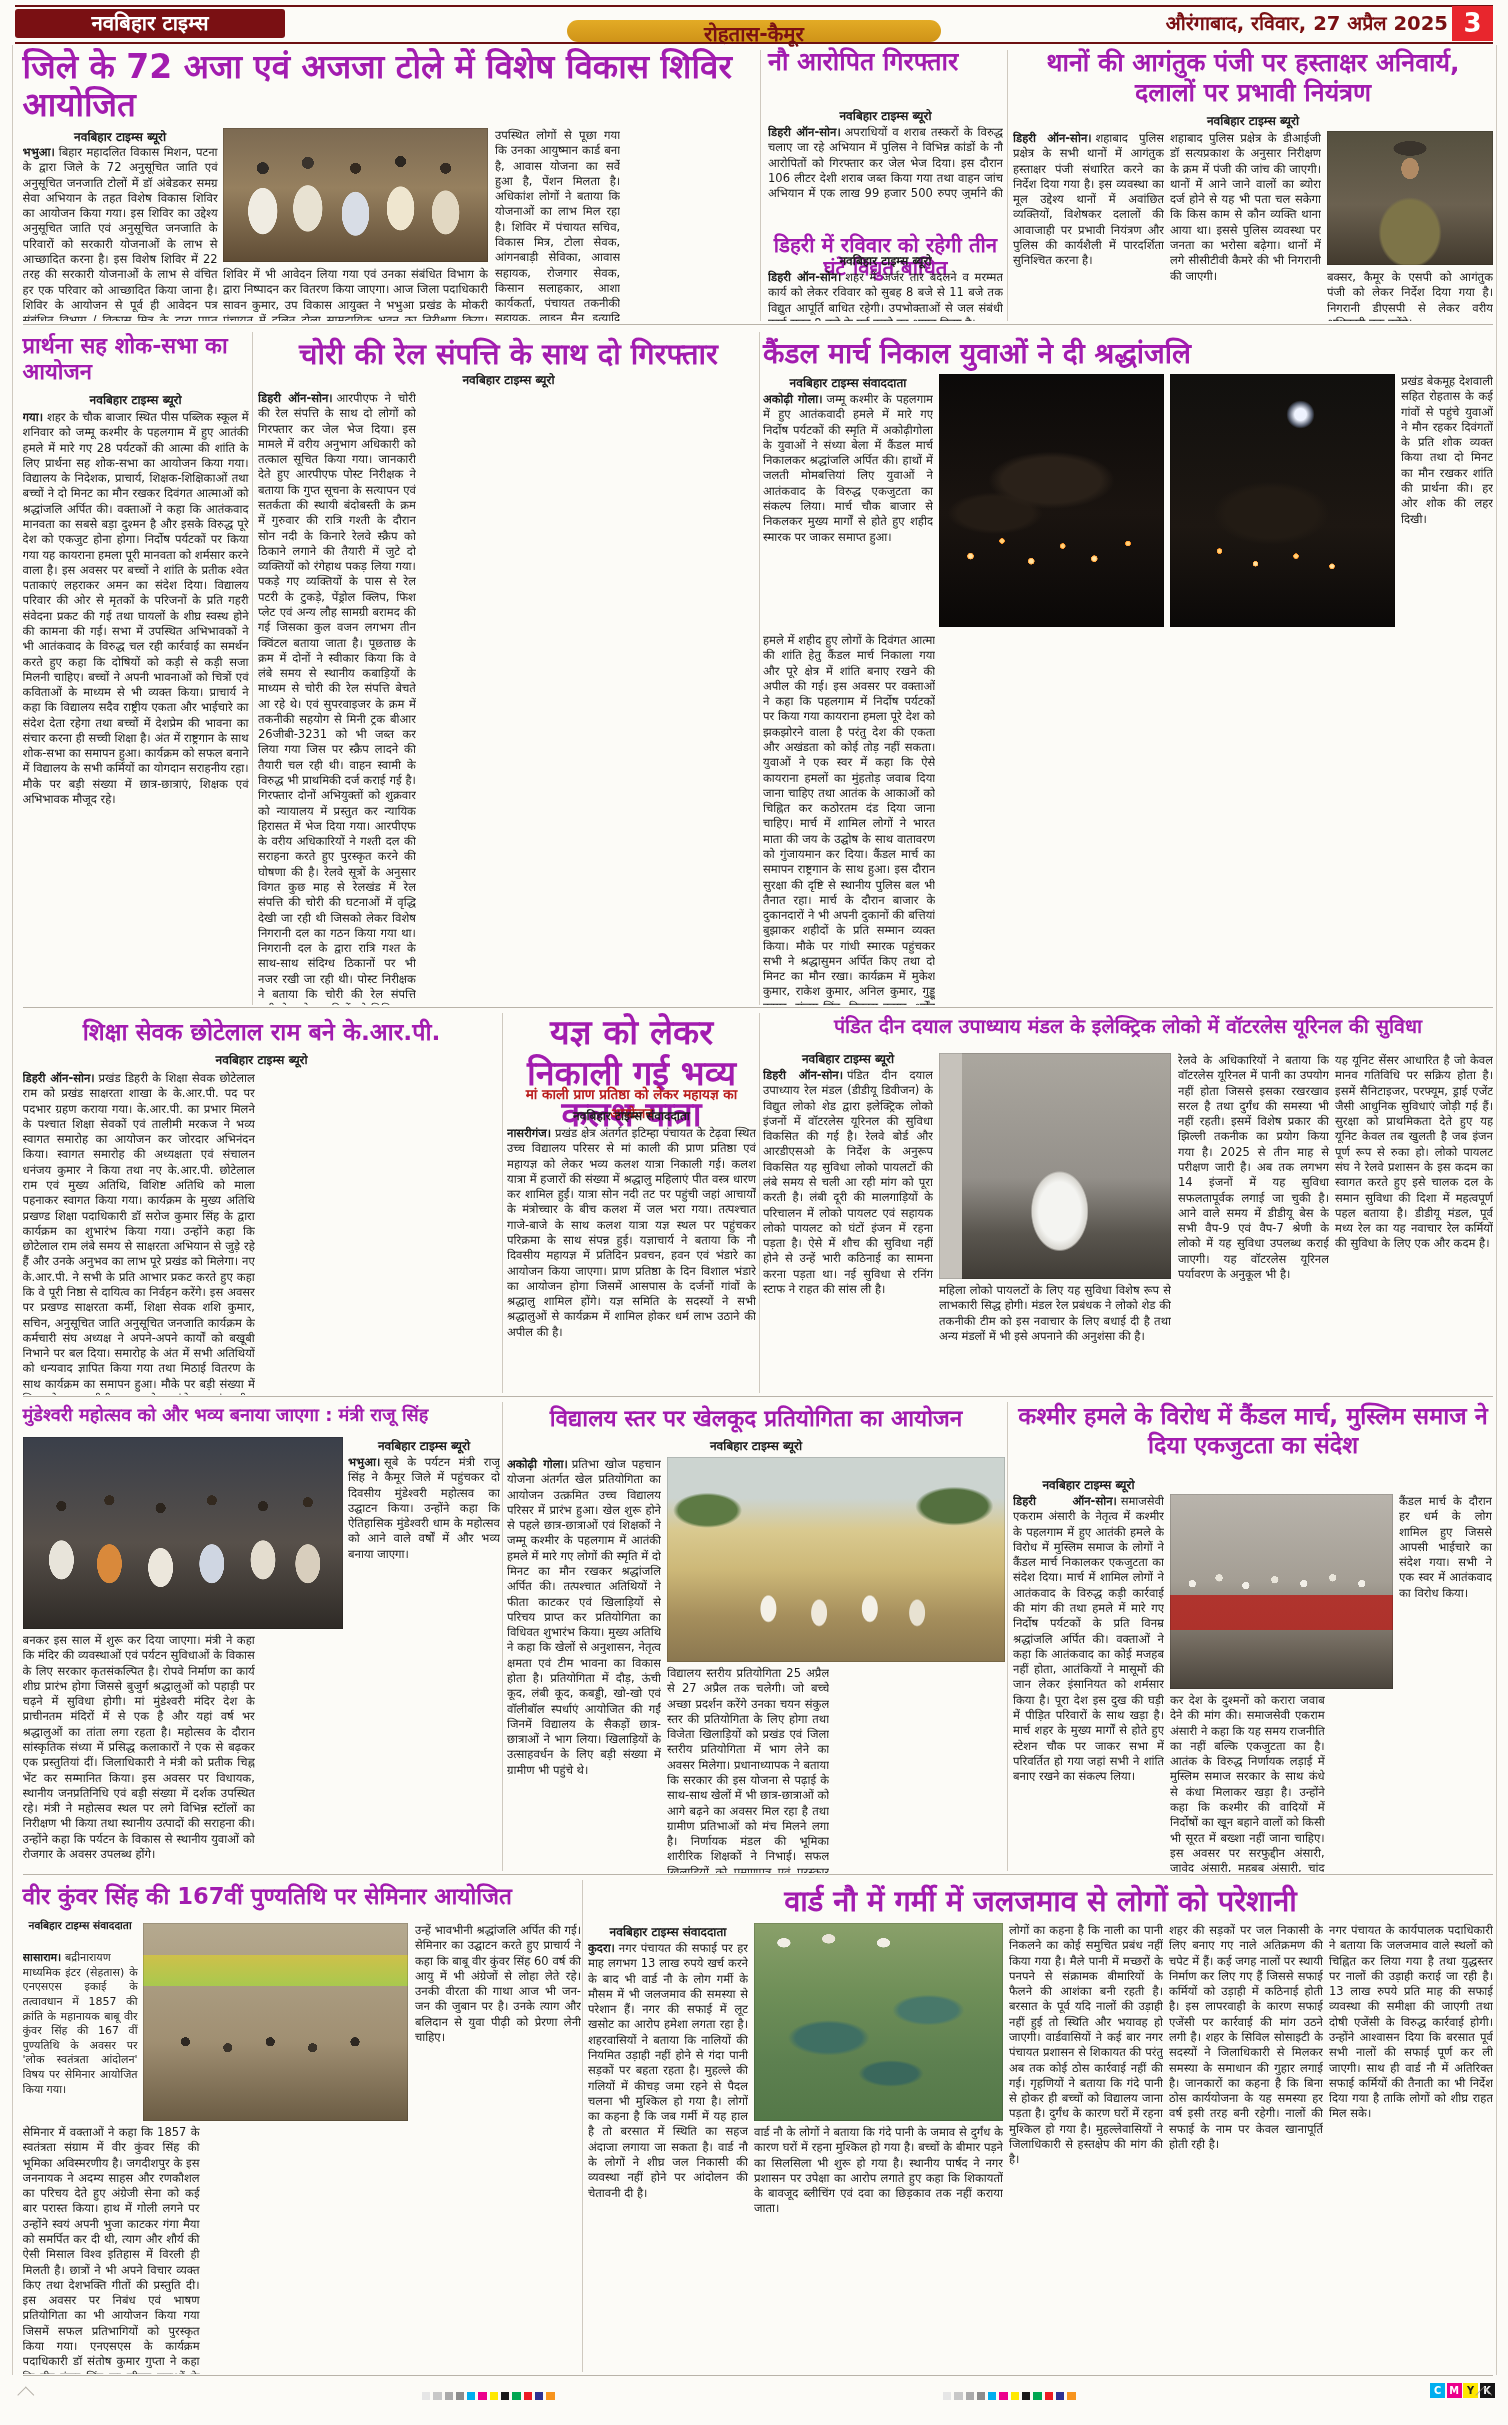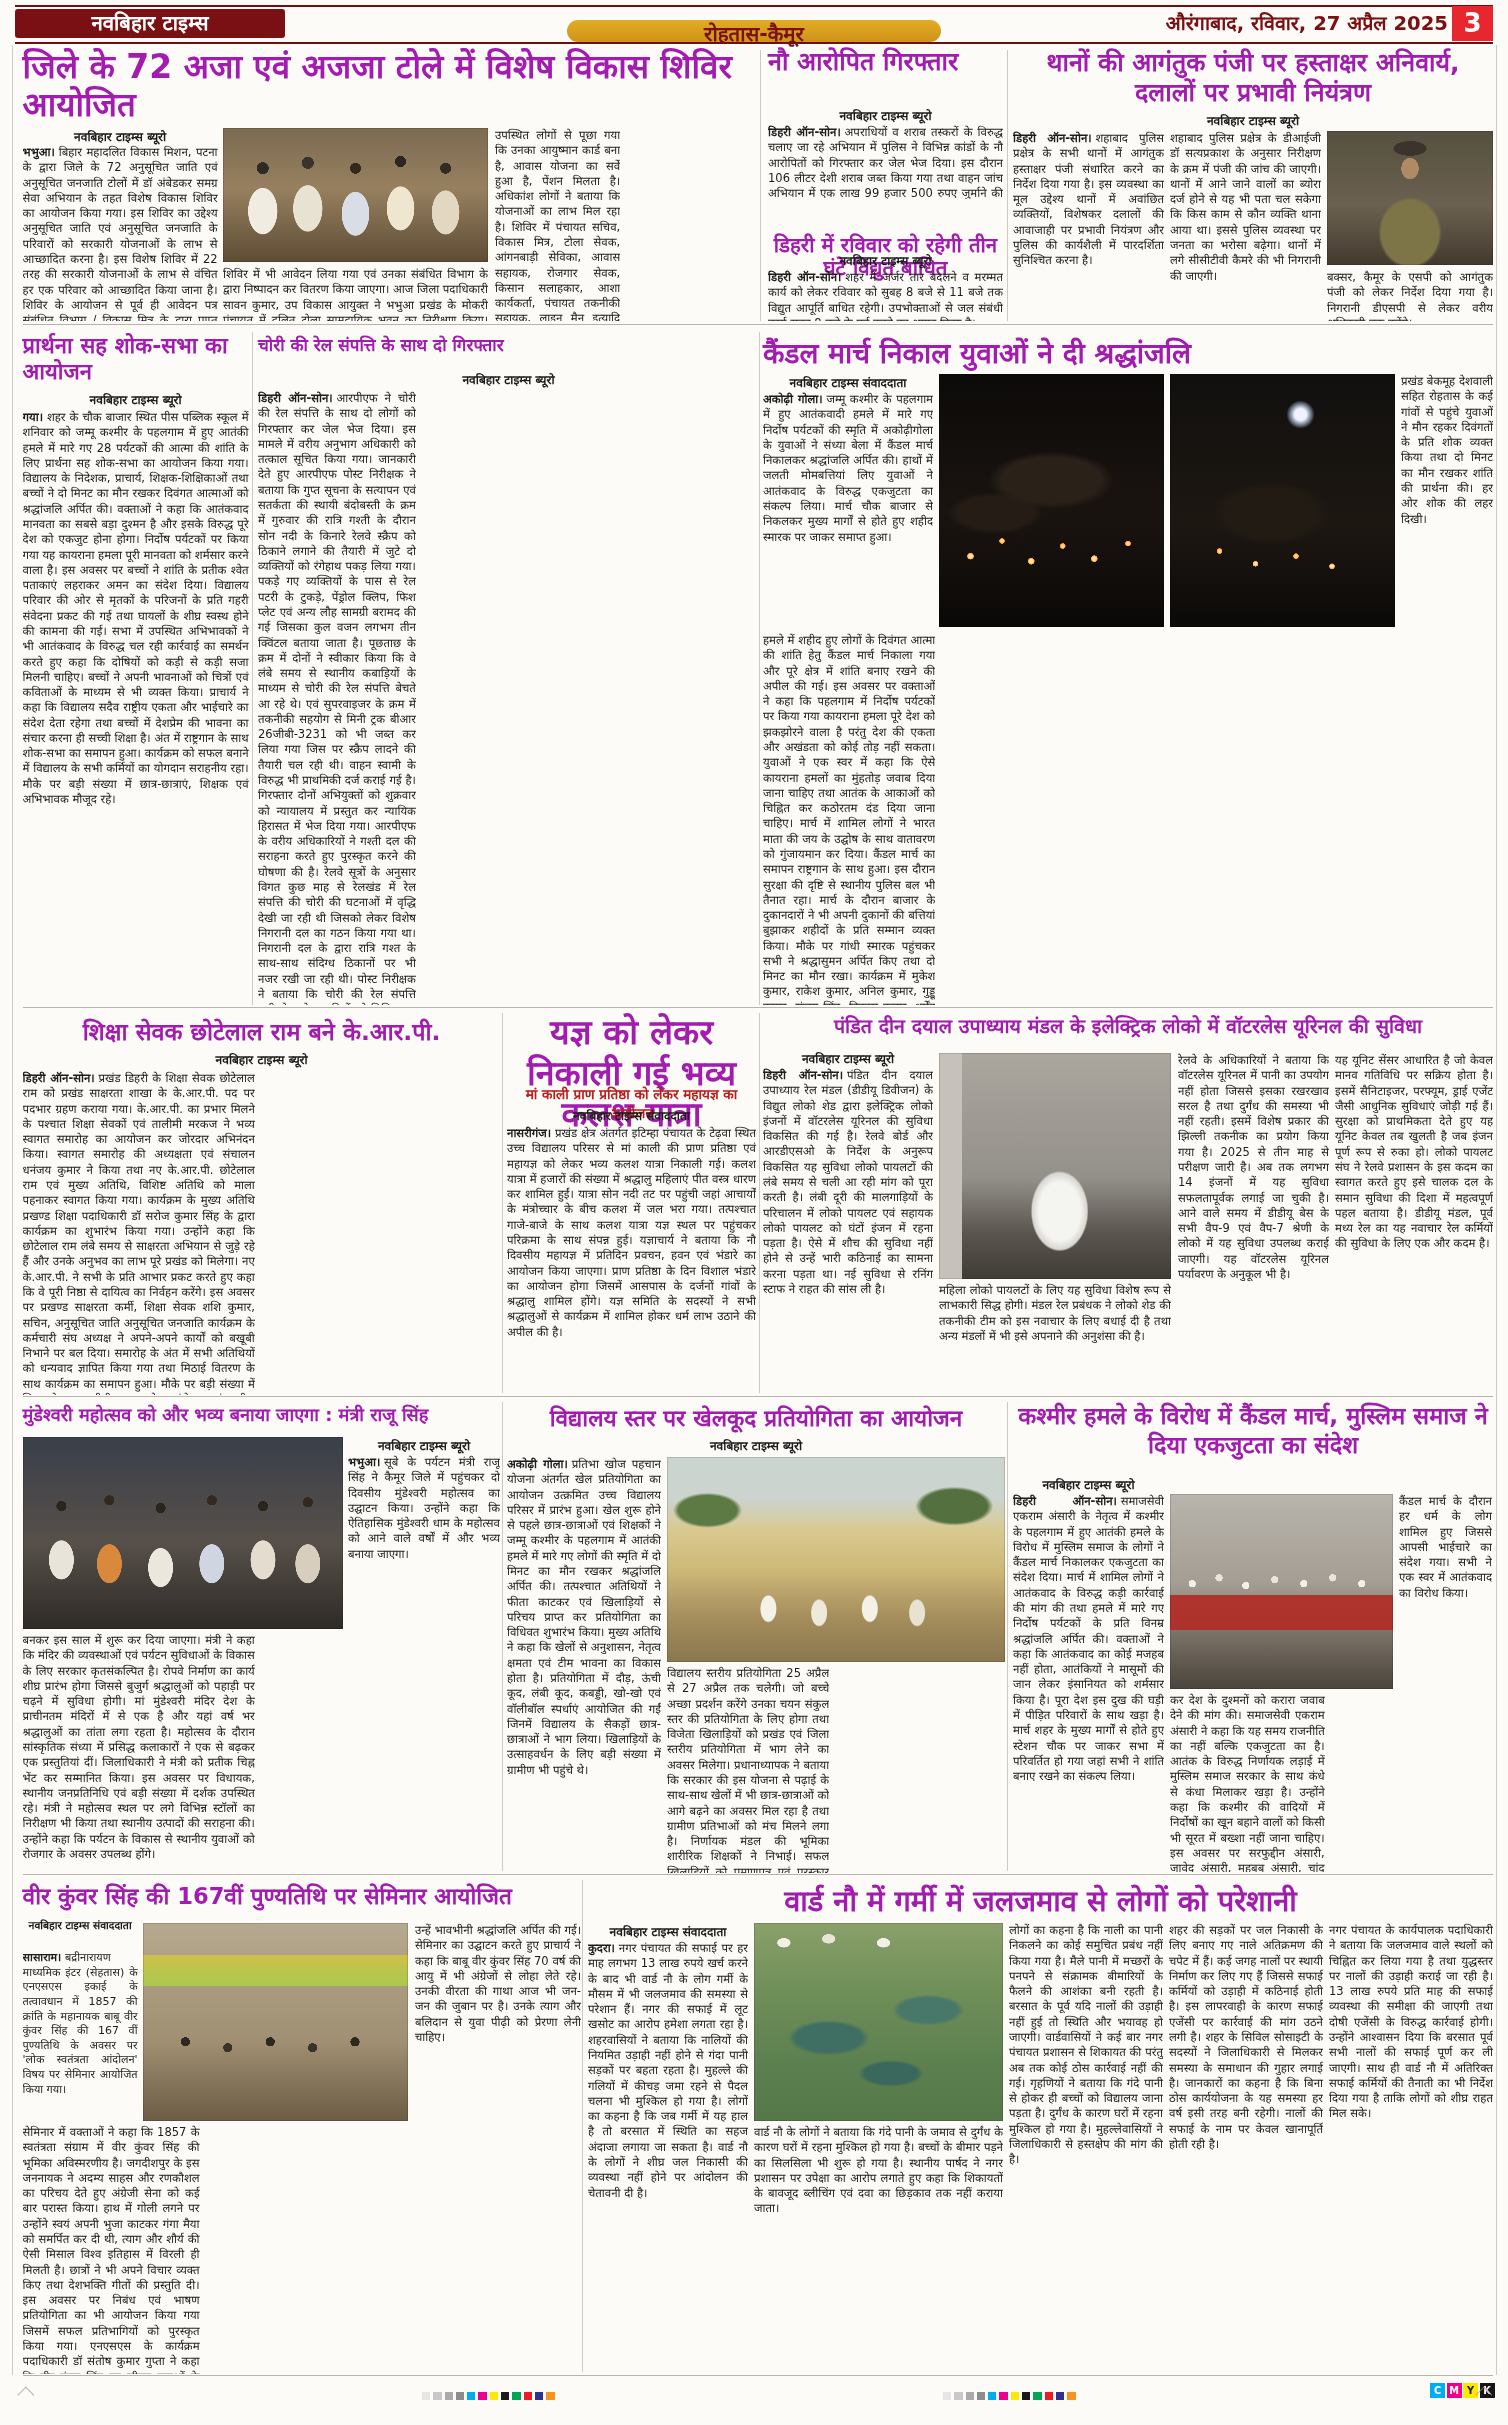--- a/index.html
+++ b/index.html
@@ -200,7 +200,7 @@
     <p class="body"><span class="lead">गया।</span><span>शहर के चौक बाजार स्थित पीस पब्लिक स्कूल में शनिवार को जम्मू कश्मीर के पहलगाम में हुए आतंकी हमले में मारे गए 28 पर्यटकों की आत्मा की शांति के लिए प्रार्थना सह शोक-सभा का आयोजन किया गया। विद्यालय के निदेशक, प्राचार्य, शिक्षक-शिक्षिकाओं तथा बच्चों ने दो मिनट का मौन रखकर दिवंगत आत्माओं को श्रद्धांजलि अर्पित की। वक्ताओं ने कहा कि आतंकवाद मानवता का सबसे बड़ा दुश्मन है और इसके विरुद्ध पूरे देश को एकजुट होना होगा। निर्दोष पर्यटकों पर किया गया यह कायराना हमला पूरी मानवता को शर्मसार करने वाला है। इस अवसर पर बच्चों ने शांति के प्रतीक श्वेत पताकाएं लहराकर अमन का संदेश दिया। विद्यालय परिवार की ओर से मृतकों के परिजनों के प्रति गहरी संवेदना प्रकट की गई तथा घायलों के शीघ्र स्वस्थ होने की कामना की गई। सभा में उपस्थित अभिभावकों ने भी आतंकवाद के विरुद्ध चल रही कार्रवाई का समर्थन करते हुए कहा कि दोषियों को कड़ी से कड़ी सजा मिलनी चाहिए। बच्चों ने अपनी भावनाओं को चित्रों एवं कविताओं के माध्यम से भी व्यक्त किया। प्राचार्य ने कहा कि विद्यालय सदैव राष्ट्रीय एकता और भाईचारे का संदेश देता रहेगा तथा बच्चों में देशप्रेम की भावना का संचार करना ही सच्ची शिक्षा है। अंत में राष्ट्रगान के साथ शोक-सभा का समापन हुआ। कार्यक्रम को सफल बनाने में विद्यालय के सभी कर्मियों का योगदान सराहनीय रहा। मौके पर बड़ी संख्या में छात्र-छात्राएं, शिक्षक एवं अभिभावक मौजूद रहे।</span></p>
   </div>
 
-  <div class="abs hl" style="left:258px;top:333px;width:501px;height:35px;font-size:17px;">चोरी की रेल संपत्ति के साथ दो गिरफ्तार</div>
+  <div class="abs hl" style="left:258px;top:333px;width:501px;height:35px;font-size:29px;text-align:center;">चोरी की रेल संपत्ति के साथ दो गिरफ्तार</div>
   <div class="abs byline" style="left:258px;top:371px;width:501px;height:16.6px;">नवबिहार टाइम्स ब्यूरो</div>
   <div class="abs txt cols3" style="left:258px;top:391px;width:501px;height:614px;">
     <p class="body"><span class="lead">डिहरी ऑन-सोन।</span><span>आरपीएफ ने चोरी की रेल संपत्ति के साथ दो लोगों को गिरफ्तार कर जेल भेज दिया। इस मामले में वरीय अनुभाग अधिकारी को तत्काल सूचित किया गया। जानकारी देते हुए आरपीएफ पोस्ट निरीक्षक ने बताया कि गुप्त सूचना के सत्यापन एवं सतर्कता की स्थायी बंदोबस्ती के क्रम में गुरुवार की रात्रि गश्ती के दौरान सोन नदी के किनारे रेलवे स्क्रैप को ठिकाने लगाने की तैयारी में जुटे दो व्यक्तियों को रंगेहाथ पकड़ लिया गया। पकड़े गए व्यक्तियों के पास से रेल पटरी के टुकड़े, पेंड्रोल क्लिप, फिश प्लेट एवं अन्य लौह सामग्री बरामद की गई जिसका कुल वजन लगभग तीन क्विंटल बताया जाता है। पूछताछ के क्रम में दोनों ने स्वीकार किया कि वे लंबे समय से स्थानीय कबाड़ियों के माध्यम से चोरी की रेल संपत्ति बेचते आ रहे थे। एवं सुपरवाइजर के क्रम में तकनीकी सहयोग से मिनी ट्रक बीआर 26जीबी-3231 को भी जब्त कर लिया गया जिस पर स्क्रैप लादने की तैयारी चल रही थी। वाहन स्वामी के विरुद्ध भी प्राथमिकी दर्ज कराई गई है। गिरफ्तार दोनों अभियुक्तों को शुक्रवार को न्यायालय में प्रस्तुत कर न्यायिक हिरासत में भेज दिया गया। आरपीएफ के वरीय अधिकारियों ने गश्ती दल की सराहना करते हुए पुरस्कृत करने की घोषणा की है। रेलवे सूत्रों के अनुसार विगत कुछ माह से रेलखंड में रेल संपत्ति की चोरी की घटनाओं में वृद्धि देखी जा रही थी जिसको लेकर विशेष निगरानी दल का गठन किया गया था। निगरानी दल के द्वारा रात्रि गश्त के साथ-साथ संदिग्ध ठिकानों पर भी नजर रखी जा रही थी। पोस्ट निरीक्षक ने बताया कि चोरी की रेल संपत्ति खरीदने वाले कबाड़ियों को चिह्नित कर लिया गया है तथा शीघ्र ही उनके विरुद्ध भी सख्त कार्रवाई की जाएगी। रेल संपत्ति की सुरक्षा के लिए स्थानीय थाना की पुलिस से भी समन्वय स्थापित किया गया है। उन्होंने आम लोगों से अपील की कि रेल संपत्ति की चोरी से संबंधित कोई भी सूचना निकटतम आरपीएफ पोस्ट को दें, सूचना देने वाले का नाम पूर्णतः गुप्त रखा जाएगा। साथ ही चेतावनी दी कि चोरी में संलिप्त पाए जाने वालों के विरुद्ध रेलवे संपत्ति अधिनियम के तहत कठोर कार्रवाई की जाएगी जिसमें पांच वर्ष तक के कारावास का प्रावधान है। गौरतलब है कि इसी माह के प्रारंभ में भी गश्ती दल ने चोरी के ओएचई तार के साथ एक व्यक्ति को दबोचा था। आरपीएफ की सक्रियता से रेलखंड में चोरी की घटनाओं में कमी आने की उम्मीद जताई जा रही है।</span></p>

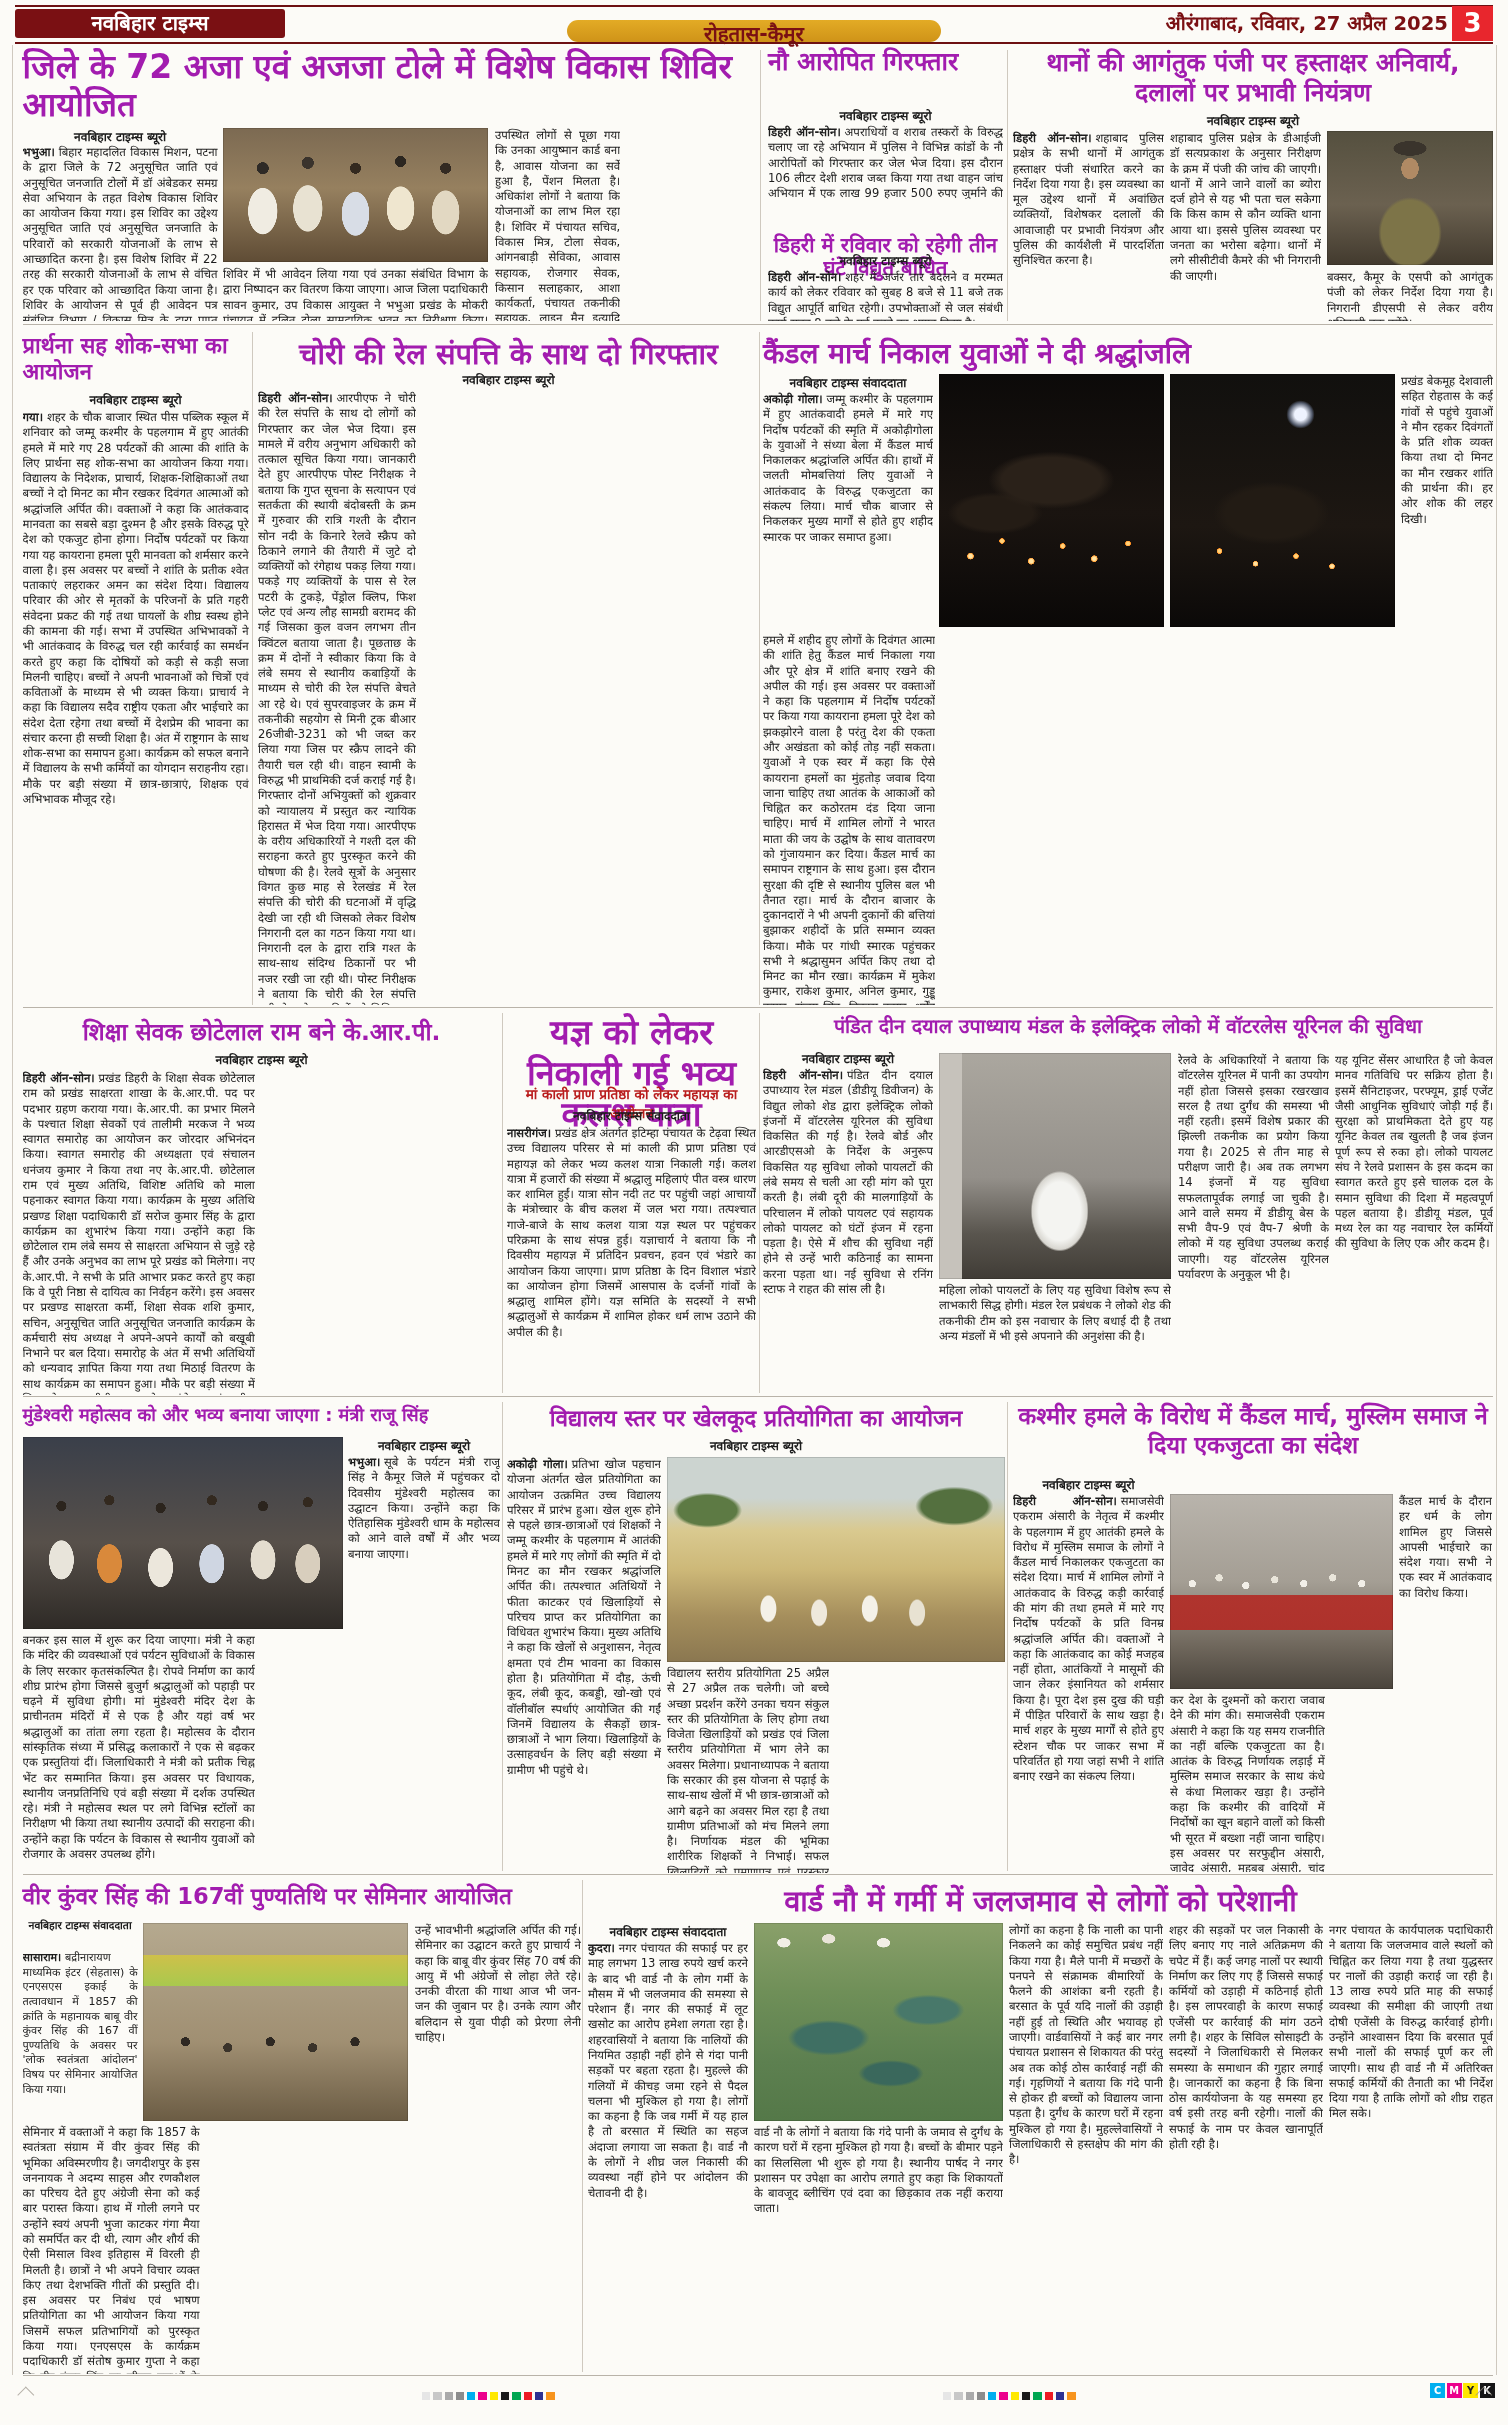--- a/index.html
+++ b/index.html
@@ -289,7 +289,7 @@
   </div>
   <div class="ph ph-sem" style="left:143px;top:1923px;width:265px;height:198px;"></div>
   <div class="abs txt" style="left:415px;top:1923px;width:166px;height:198px;">
-    <p class="body"><span>उन्हें भावभीनी श्रद्धांजलि अर्पित की गई। सेमिनार का उद्घाटन करते हुए प्राचार्य ने कहा कि बाबू वीर कुंवर सिंह 70 वर्ष की आयु में भी अंग्रेजों से लोहा लेते रहे। उनकी वीरता की गाथा आज भी जन-जन की जुबान पर है। उनके त्याग और बलिदान से युवा पीढ़ी को प्रेरणा लेनी चाहिए।</span></p>
+    <p class="body"><span>उन्हें भावभीनी श्रद्धांजलि अर्पित की गई। सेमिनार का उद्घाटन करते हुए प्राचार्य ने कहा कि बाबू वीर कुंवर सिंह 60 वर्ष की आयु में भी अंग्रेजों से लोहा लेते रहे। उनकी वीरता की गाथा आज भी जन-जन की जुबान पर है। उनके त्याग और बलिदान से युवा पीढ़ी को प्रेरणा लेनी चाहिए।</span></p>
   </div>
   <div class="abs txt cols3" style="left:22.6px;top:2125px;width:558px;height:249px;">
     <p class="body"><span>सेमिनार में वक्ताओं ने कहा कि 1857 के स्वतंत्रता संग्राम में वीर कुंवर सिंह की भूमिका अविस्मरणीय है। जगदीशपुर के इस जननायक ने अदम्य साहस और रणकौशल का परिचय देते हुए अंग्रेजी सेना को कई बार परास्त किया। हाथ में गोली लगने पर उन्होंने स्वयं अपनी भुजा काटकर गंगा मैया को समर्पित कर दी थी, त्याग और शौर्य की ऐसी मिसाल विश्व इतिहास में विरली ही मिलती है। छात्रों ने भी अपने विचार व्यक्त किए तथा देशभक्ति गीतों की प्रस्तुति दी। इस अवसर पर निबंध एवं भाषण प्रतियोगिता का भी आयोजन किया गया जिसमें सफल प्रतिभागियों को पुरस्कृत किया गया। एनएसएस के कार्यक्रम पदाधिकारी डॉ संतोष कुमार गुप्ता ने कहा कि वीर कुंवर सिंह का जीवन युवाओं के लिए प्रेरणा का अक्षय स्रोत है। समारोह की अध्यक्षता करते हुए प्राचार्य ने स्वयंसेवकों से राष्ट्र निर्माण में योगदान देने का आह्वान किया। विशिष्ट अतिथि के रूप में उपस्थित इतिहास विभाग के प्राध्यापकों ने 1857 की क्रांति में बिहार के योगदान पर विस्तार से प्रकाश डाला। उन्होंने कहा कि आरा से लेकर जगदीशपुर तक की धरती आज भी उस शौर्यगाथा की साक्षी है। अंत में राष्ट्रगान के साथ कार्यक्रम का समापन हुआ। मौके पर महाविद्यालय के प्राध्यापक, कर्मी एवं बड़ी संख्या में छात्र-छात्राएं उपस्थित रहे।</span></p>

